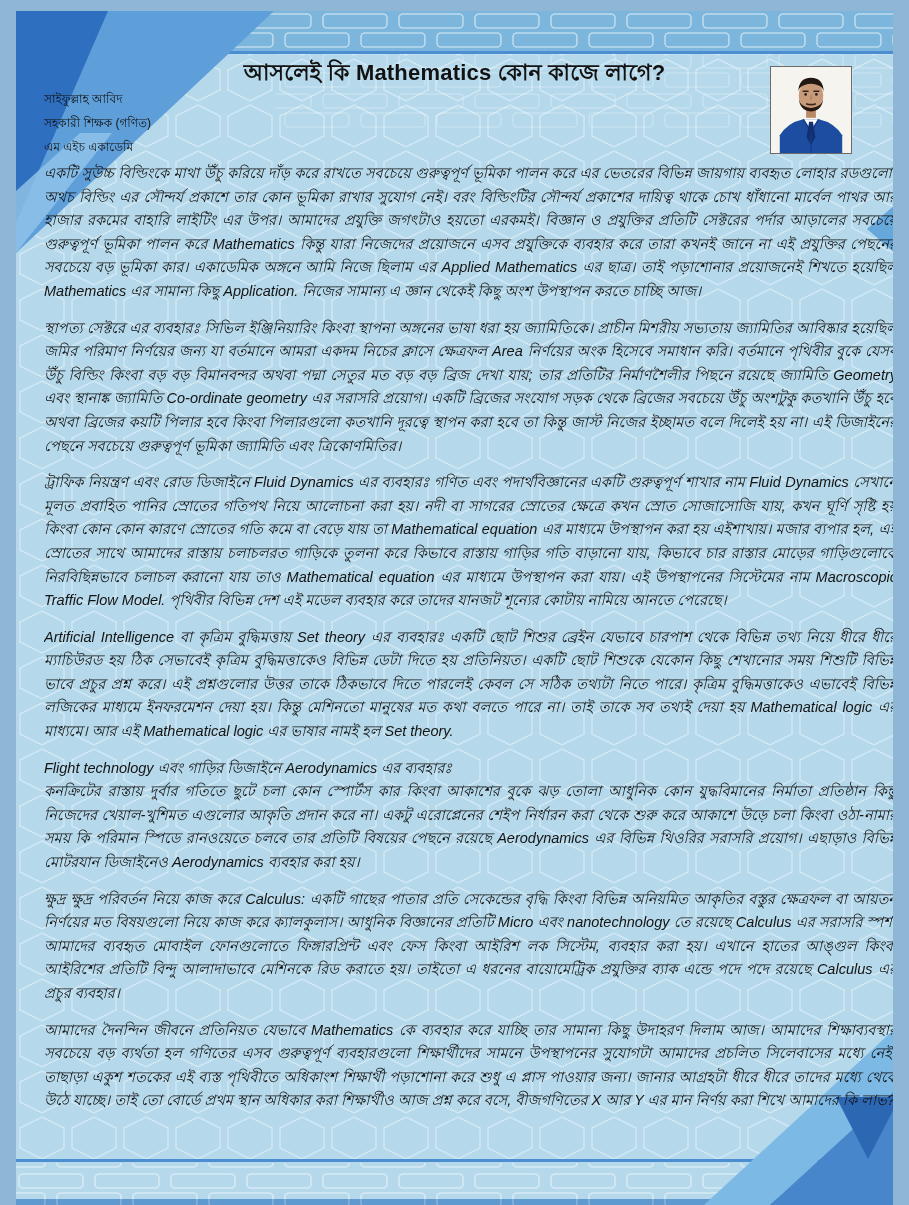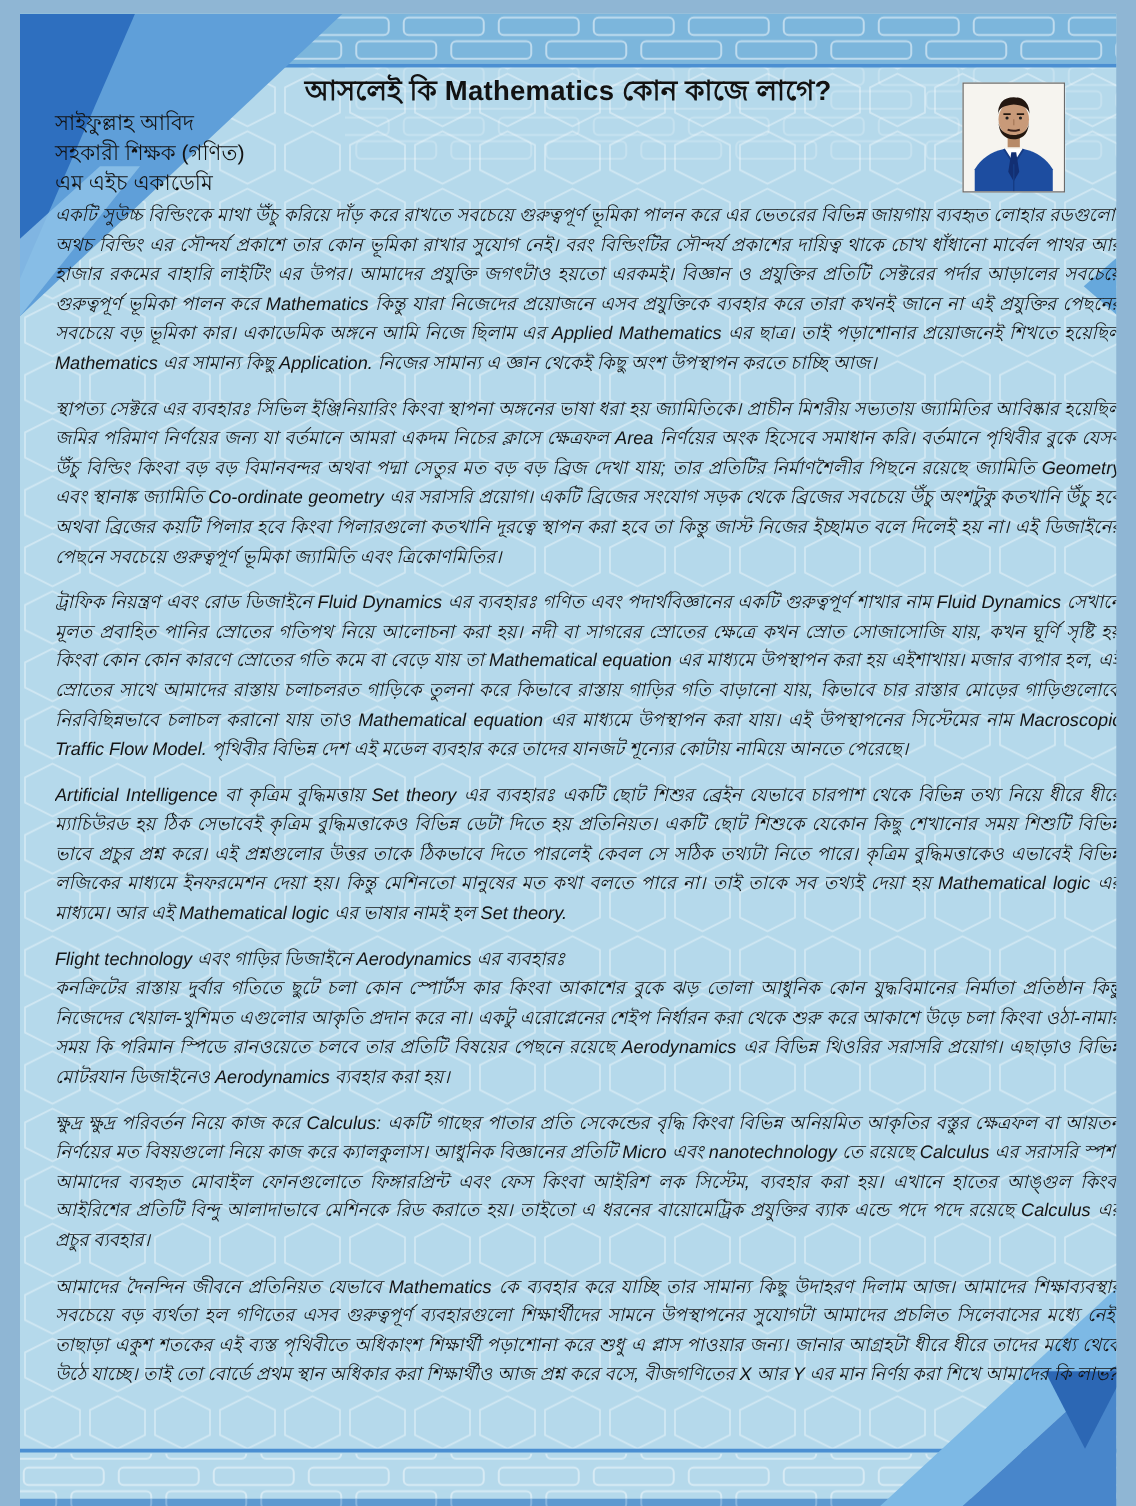--- a/index.html
+++ b/index.html
@@ -15,7 +15,7 @@
   }
   .author{
     position:absolute;top:76px;left:28px;z-index:1;
-    font-size:17px;line-height:24px;color:#121212;
+    font-size:12px;line-height:24px;color:#121212;
   }
   .photo{
     position:absolute;left:754px;top:55px;width:82px;height:88px;z-index:1;

